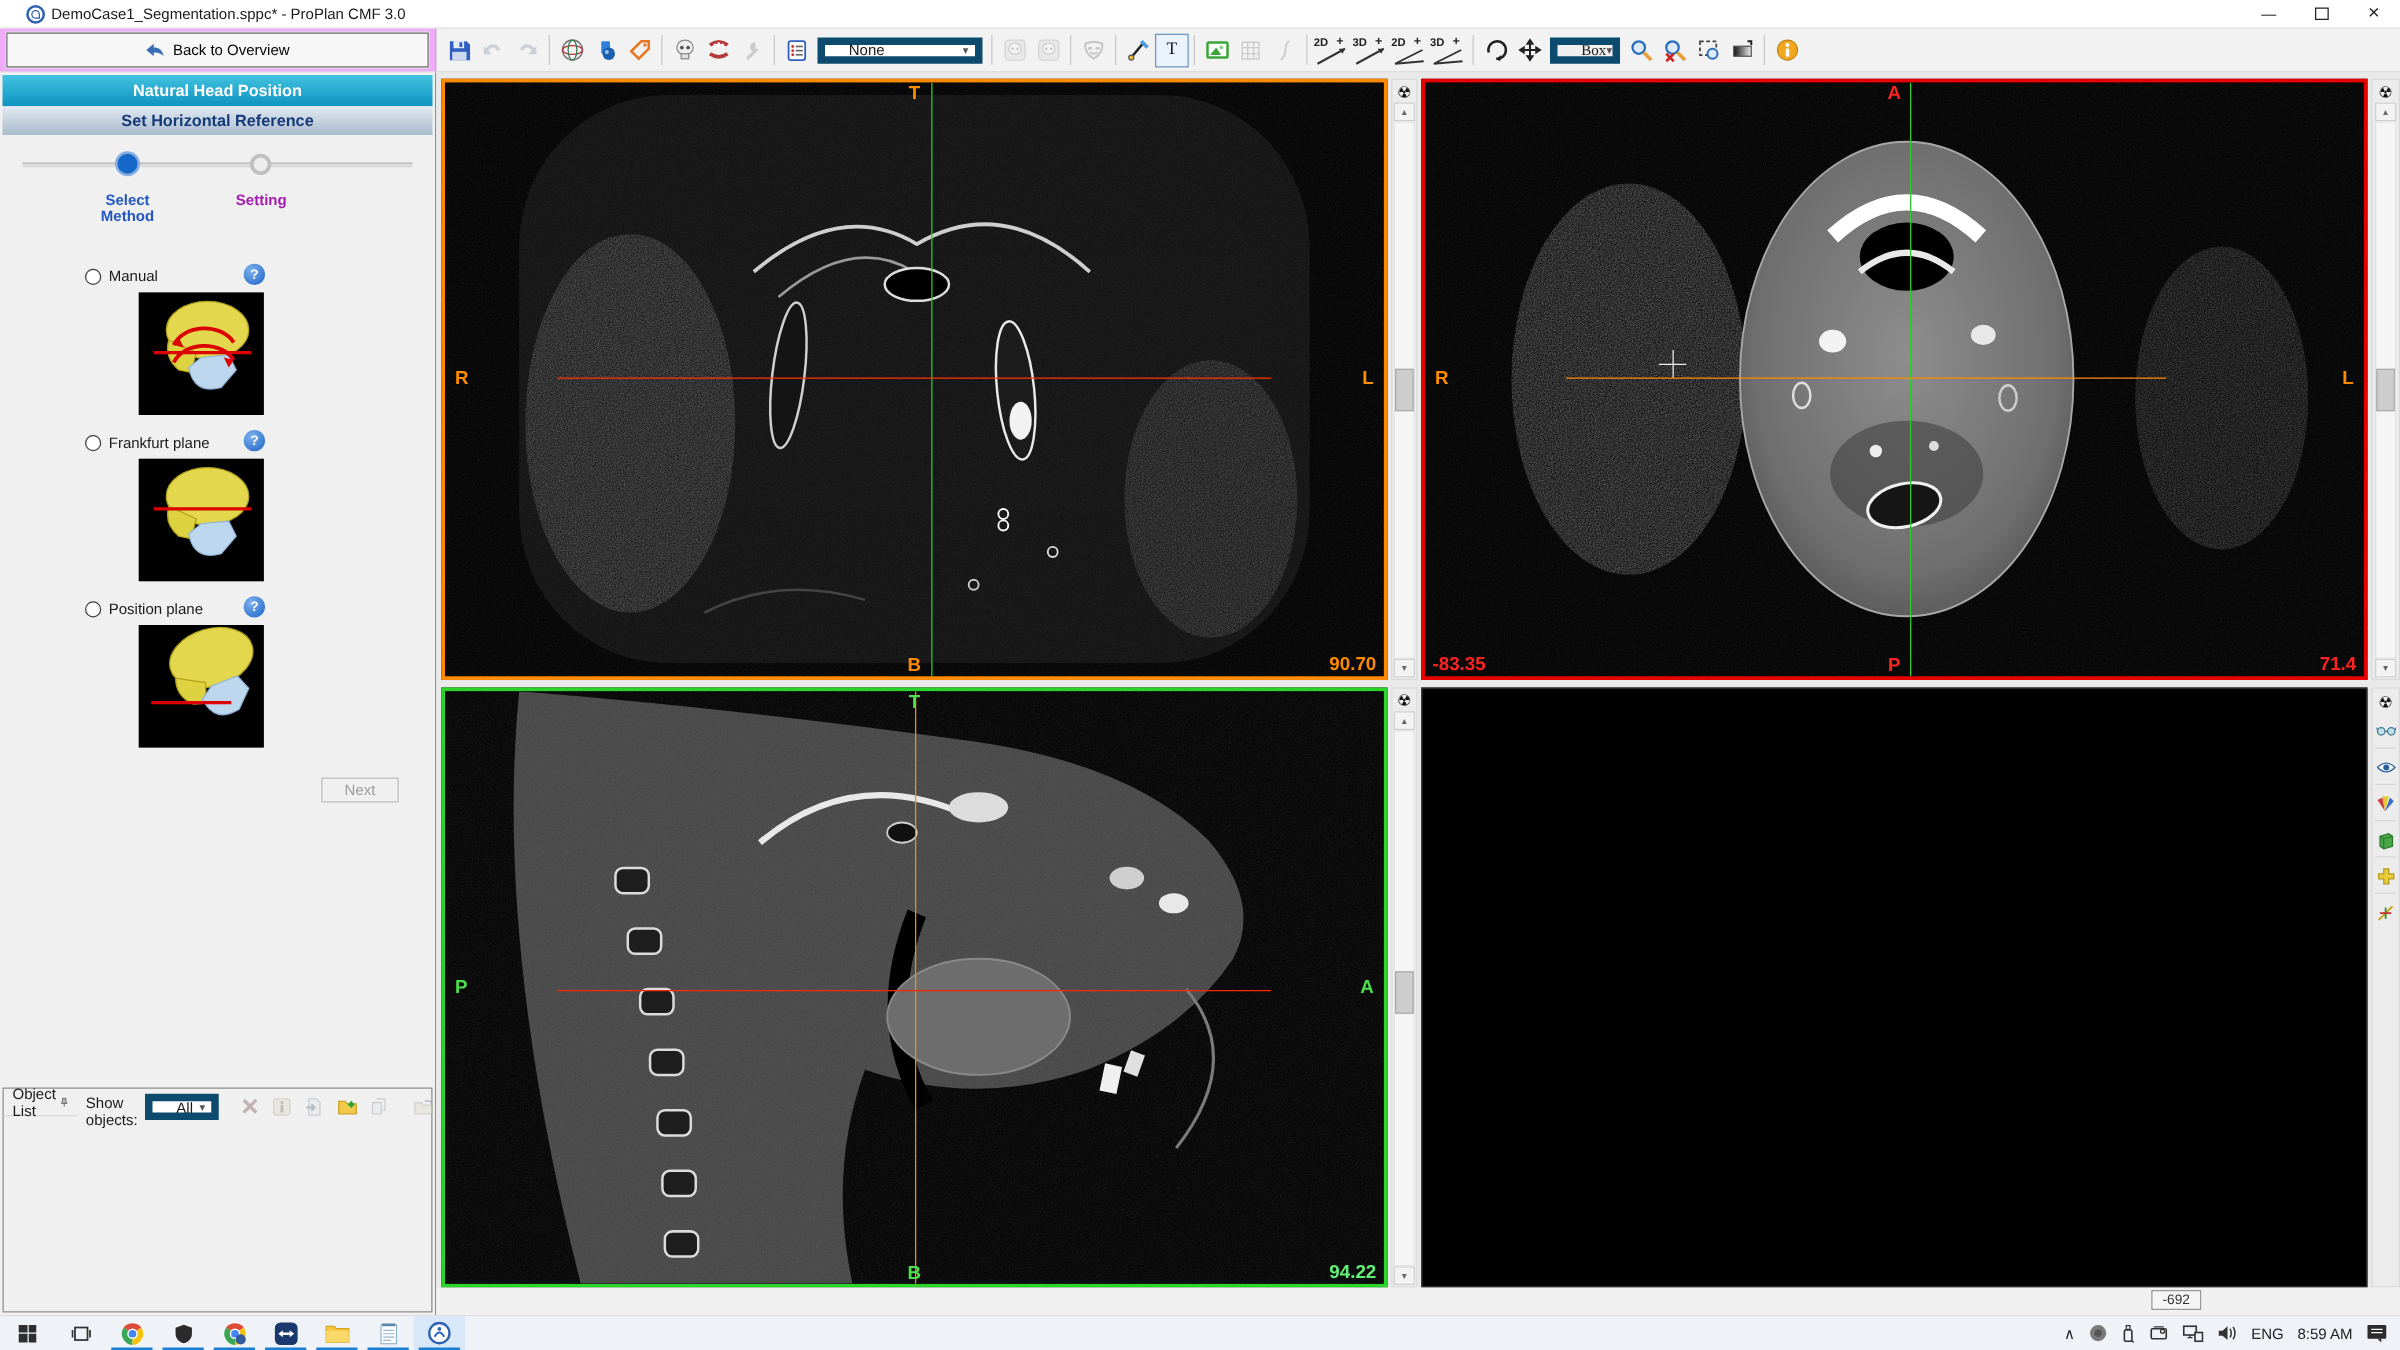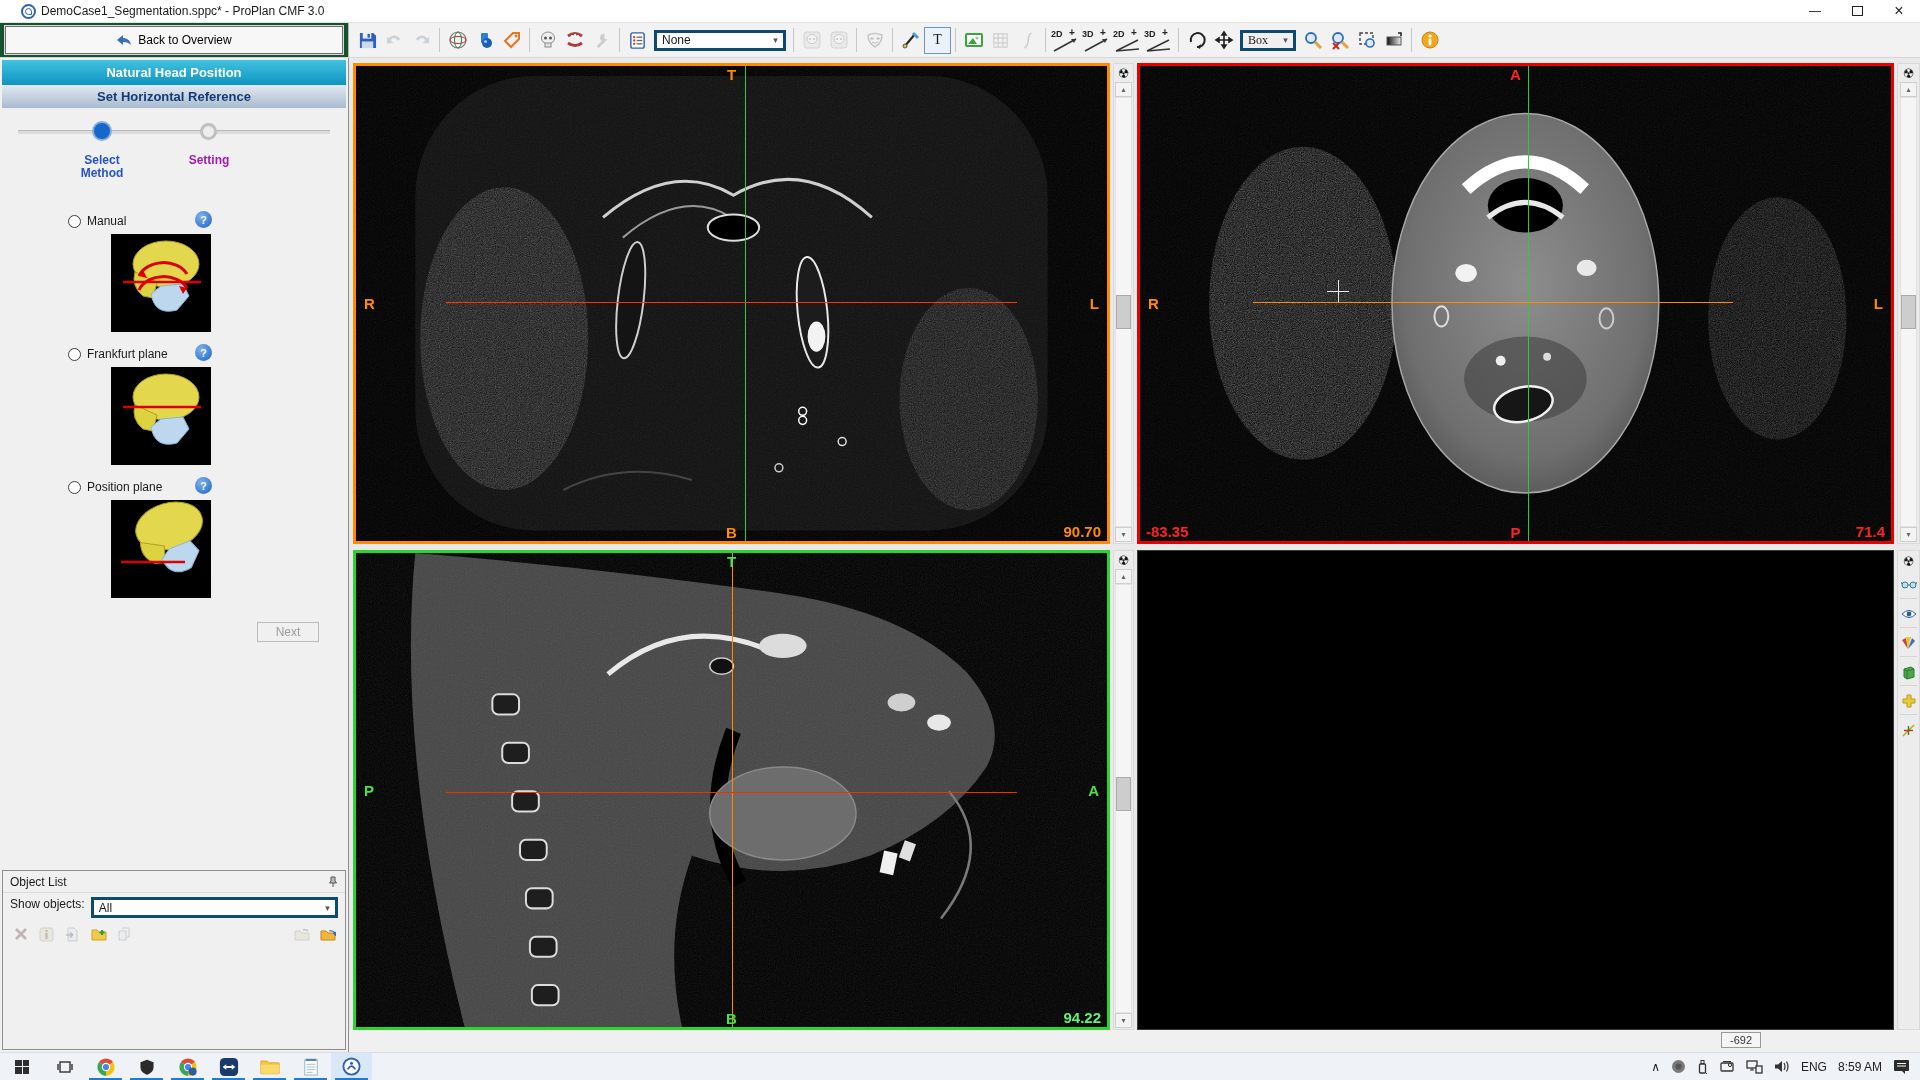--- a/index.html
+++ b/index.html
@@ -23,7 +23,7 @@
   .rowtb{height:34px;display:flex;background:#f2f2f2;border-top:1px solid #e3e3e3;
     border-bottom:1px solid #d6d6d6;flex:0 0 auto;}
   .backpanel{width:349px;box-sizing:border-box;padding:3px 5px;border-right:1px solid #b4b4b4;
-    background:#14532d;}
+    background:#f0abfc;}
   .backbtn{width:100%;height:100%;background:#f7f7f7;border:1px solid #6e6e6e;box-shadow:0 0 0 1px #d8d8d8;
     display:flex;align-items:center;justify-content:center;gap:6px;font-size:12px;cursor:default;}
   .toolbar{flex:1;display:flex;align-items:center;padding:0 5px;}

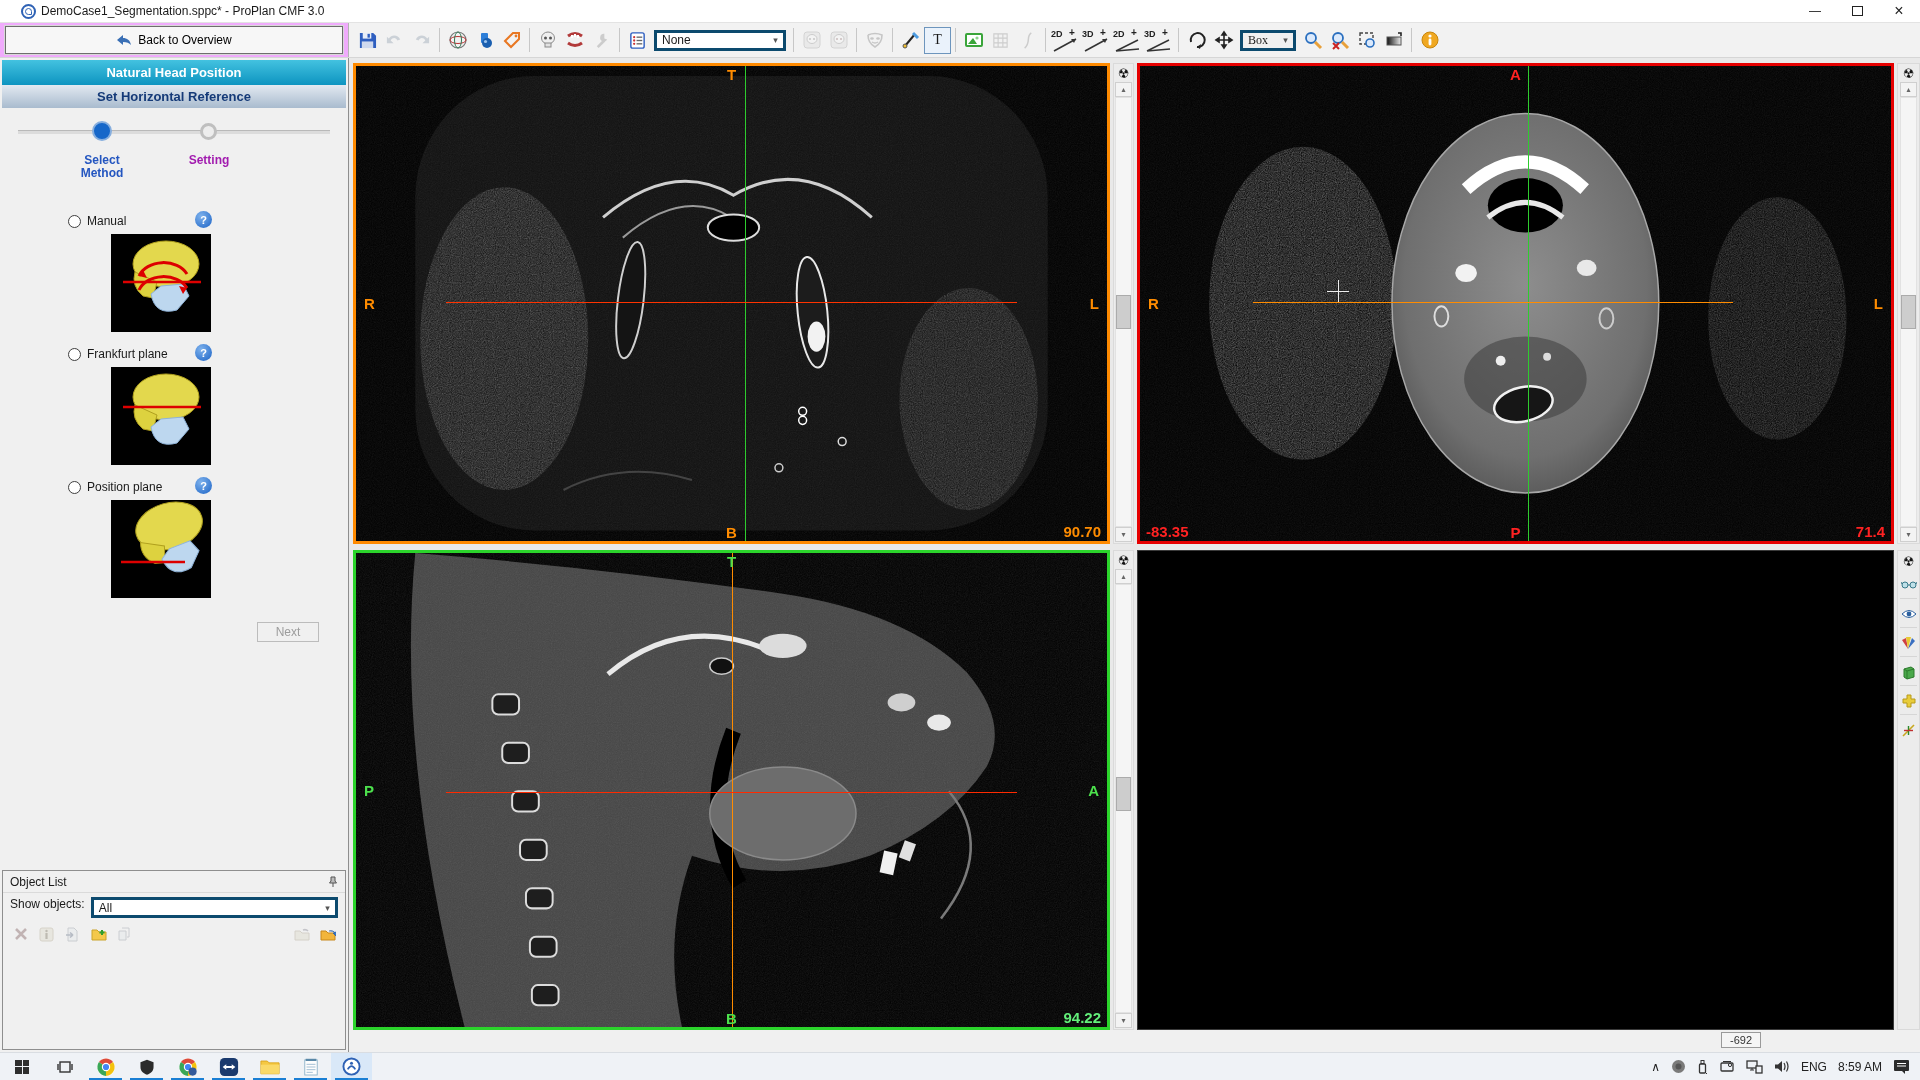--- a/index.html
+++ b/index.html
@@ -31,8 +31,8 @@
   .dis{opacity:.42;filter:grayscale(70%);}
   .sel{border:1px solid #6d95bd;background:#eaf2fb;box-sizing:border-box;}
   .sep{width:1px;height:24px;background:#c7c7c7;margin:0 4px;flex:0 0 auto;}
-  .combo{height:21px;background:#fff;border:3px solid #0c4a6e;display:flex;align-items:center;
-    font-size:12px;padding-left:5px;box-sizing:border-box;flex:0 0 auto;}
+  .combo{height:21px;background:#fff;border:6px solid #0c4a6e;display:flex;align-items:center;
+    font-size:12px;padding-left:19px;box-sizing:border-box;flex:0 0 auto;}
   .combo .chev{margin-left:auto;width:15px;color:#555;text-align:center;font-size:9px;}
   .combo.preset{width:132px;margin:0 3px;}
   .combo.boxmode{width:56px;background:#f0f0f0;margin:0 3px;font-family:Liberation Serif, serif;}

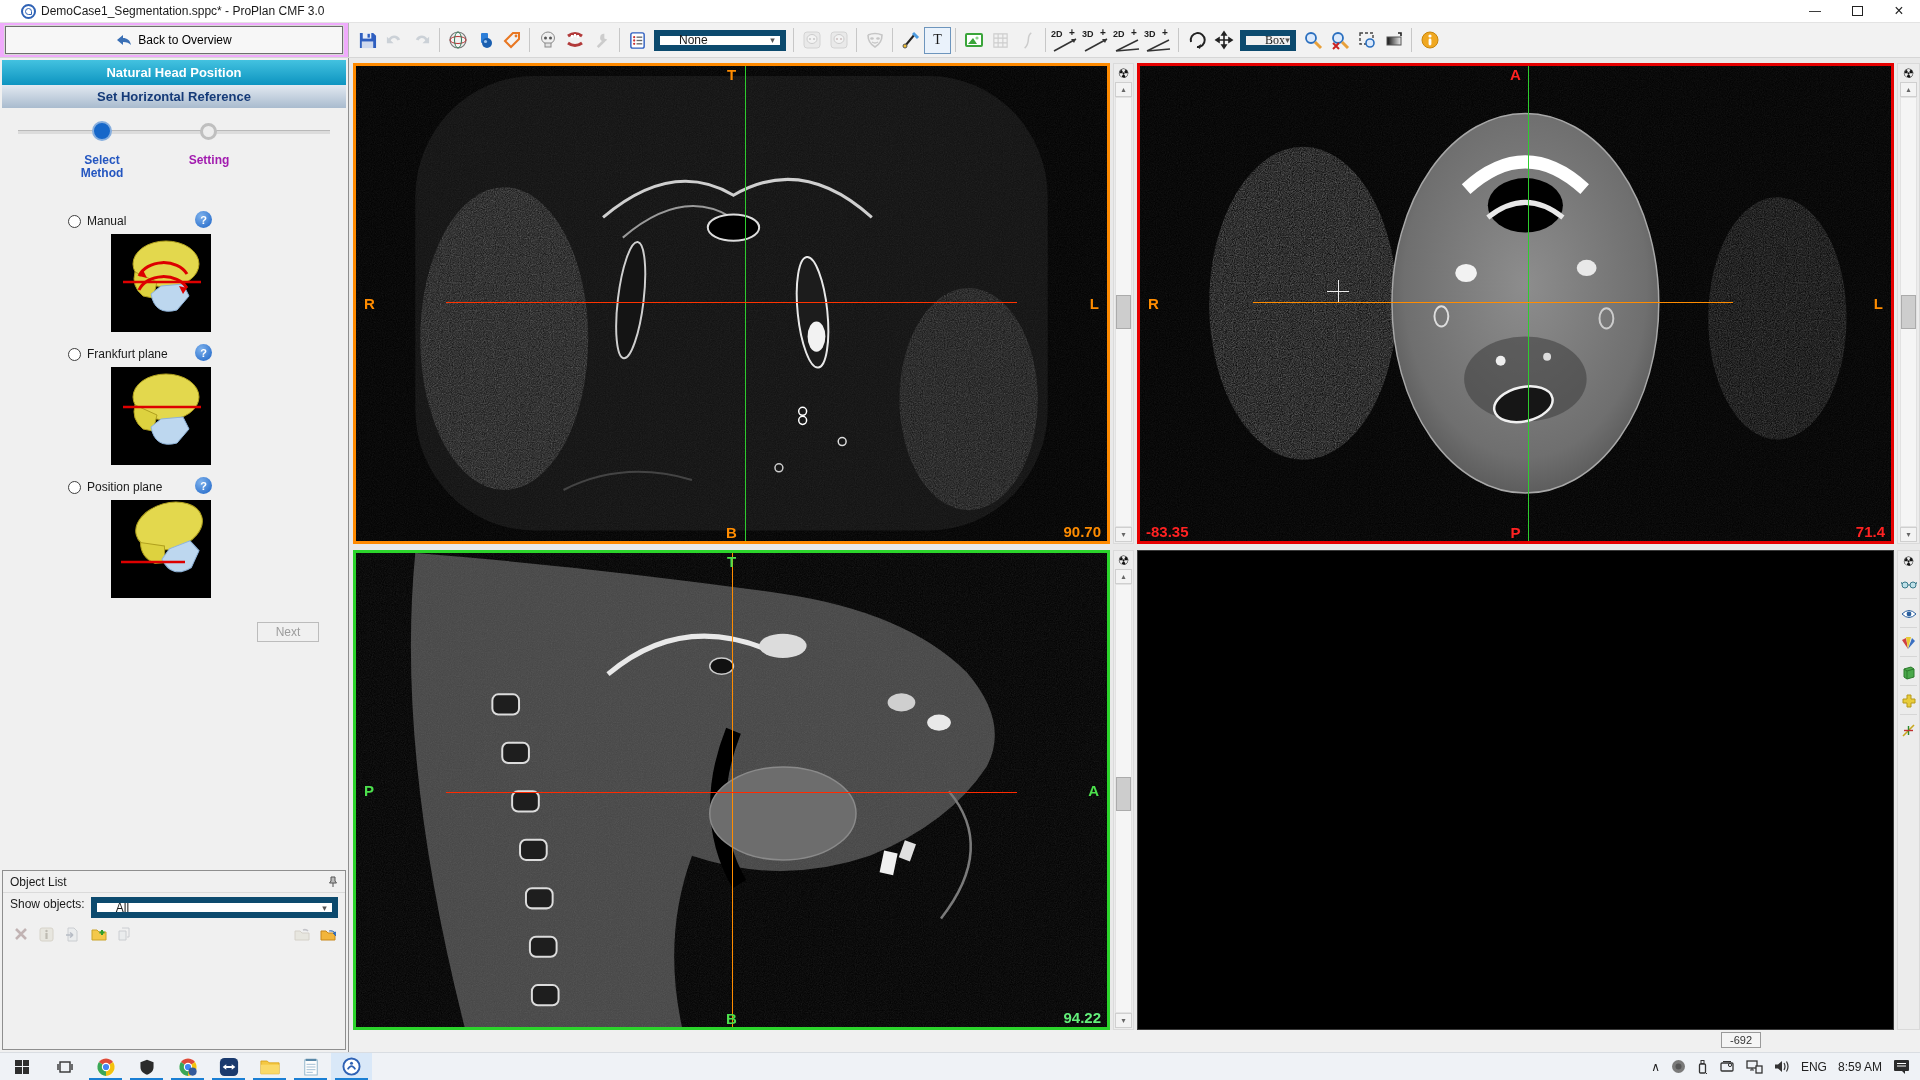--- a/index.html
+++ b/index.html
@@ -63,7 +63,7 @@
     color:#9c9c9c;font-size:12px;flex:0 0 auto;}
   
   .objlist{margin-top:auto;border:1px solid #8e8e8e;background:#f0f0f0;height:178px;display:flex;
-    flex-direction:column;flex:0 0 auto;}
+    flex:0 0 auto;}
   .ol-head{height:21px;display:flex;align-items:center;padding:0 7px;font-size:12px;border-bottom:1px solid #dadada;}
   .ol-row{display:flex;padding:4px 7px 2px 7px;font-size:12px;gap:6px;}
   .ol-table{flex:1;margin:3px 7px 2px 7px;background:#fff;border:1px solid #9a9a9a;font-size:12px;}

